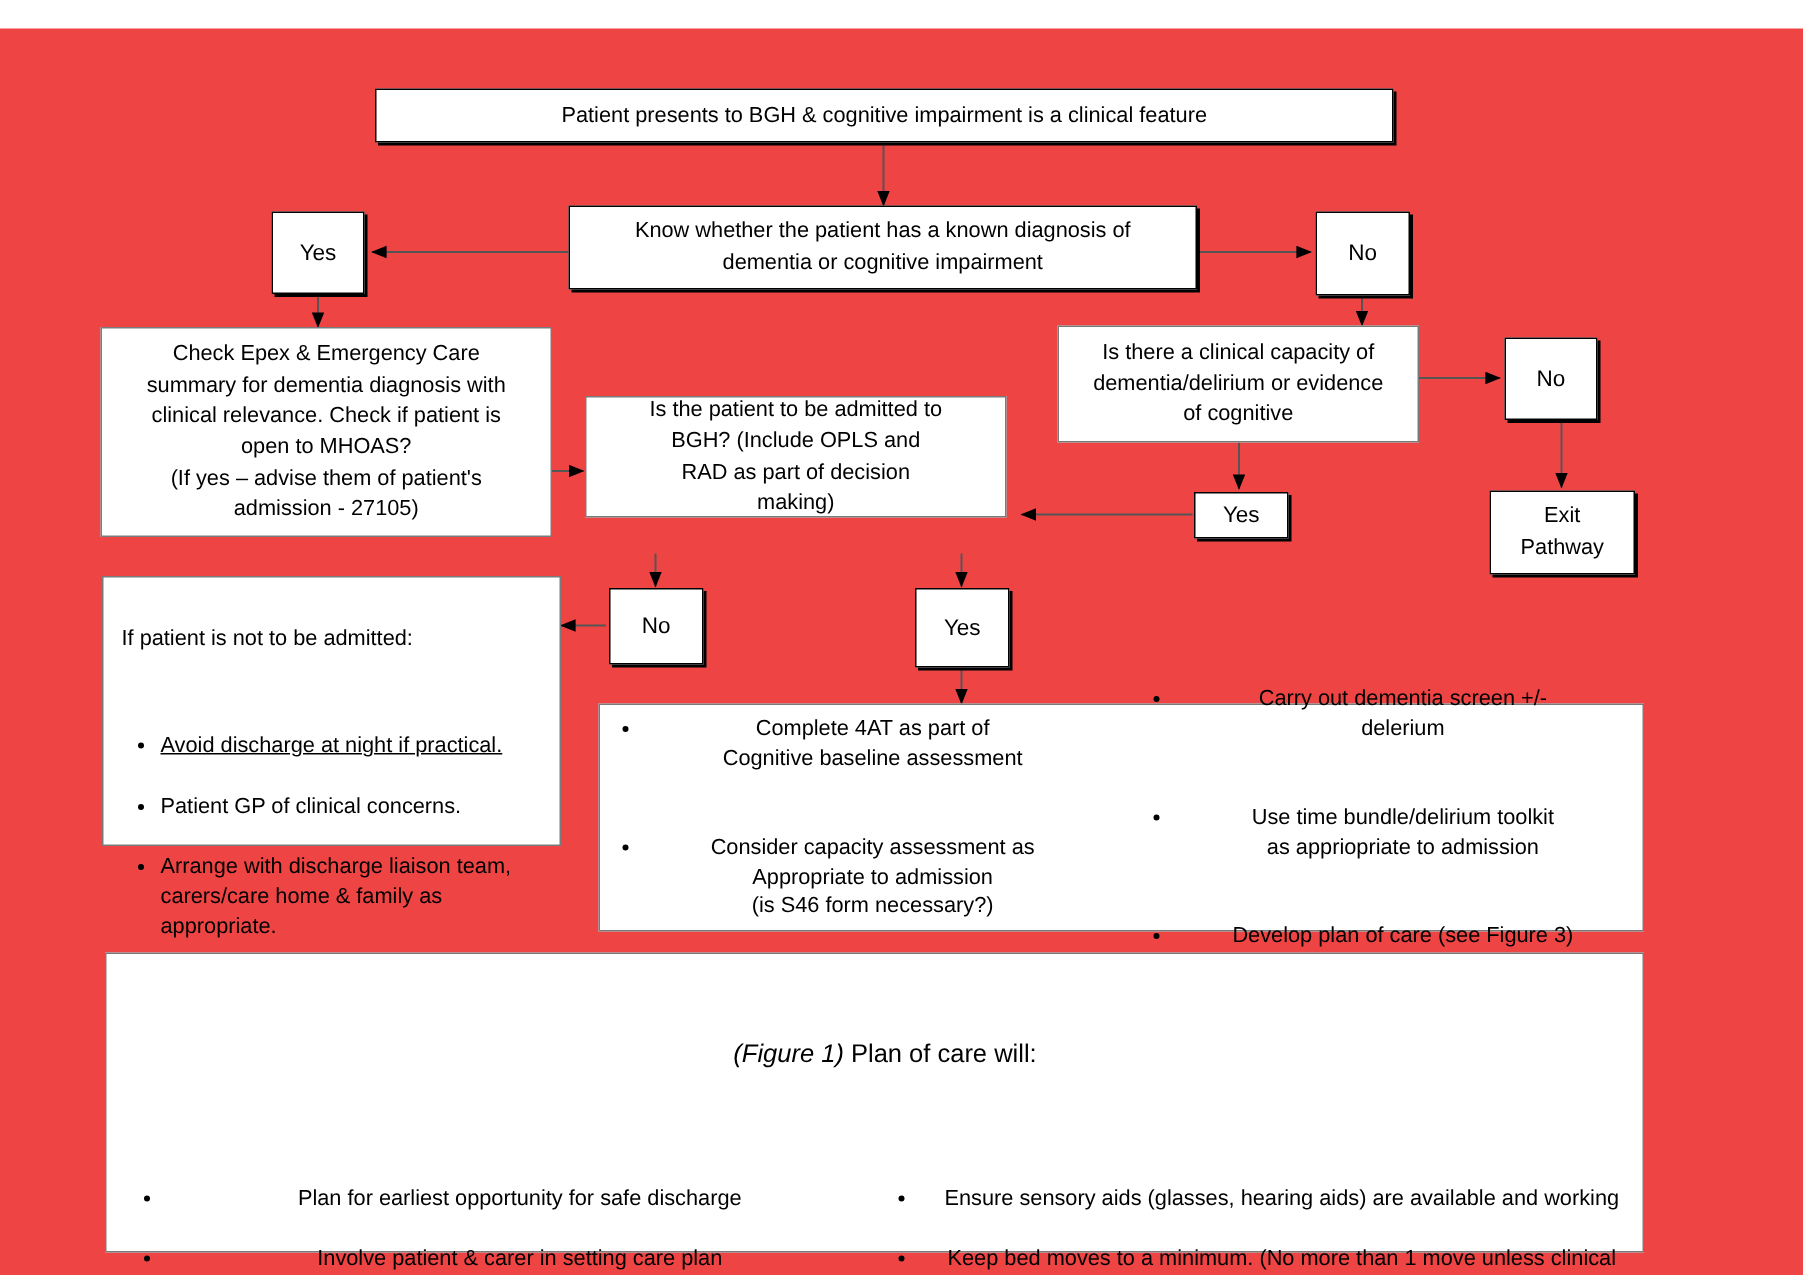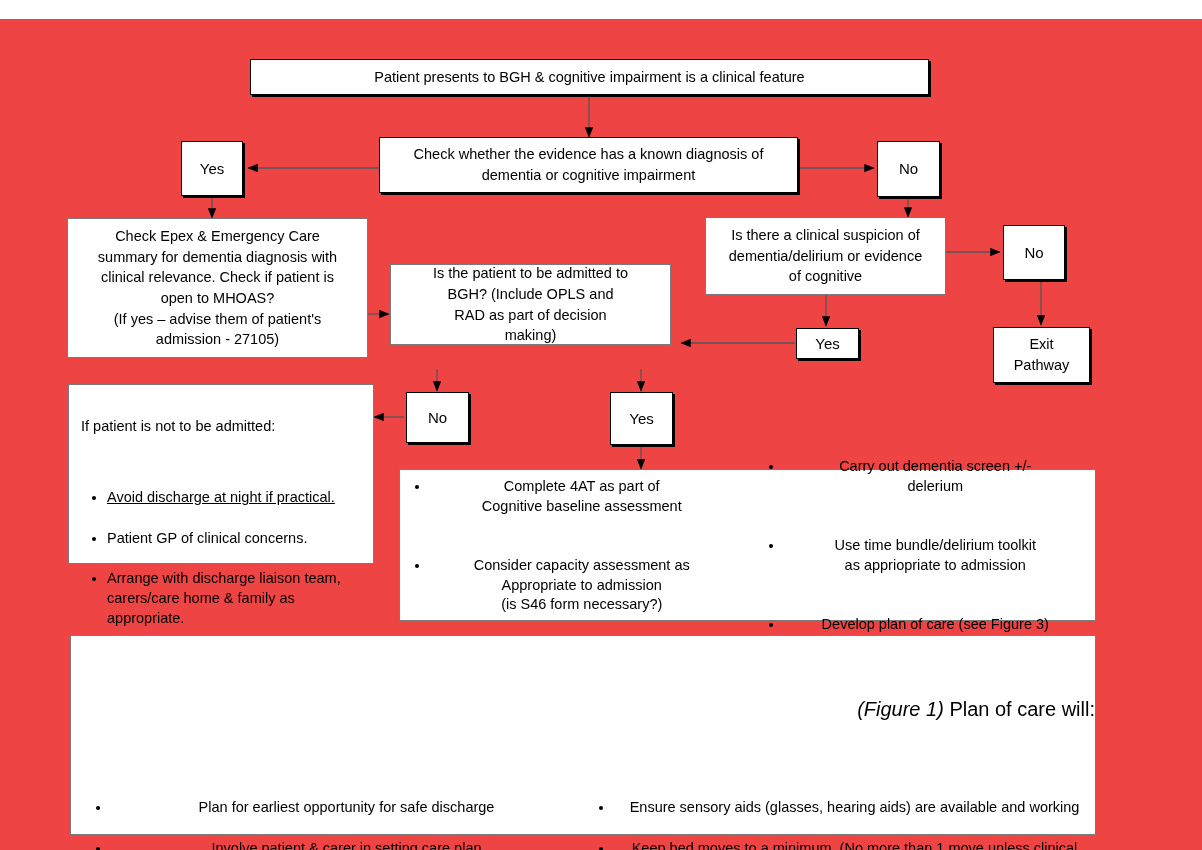--- a/index.html
+++ b/index.html
@@ -134,7 +134,7 @@
 
   <div class="box shadowed" style="left:250px; top:40px; width:679px; height:36px;">Patient presents to BGH &amp; cognitive impairment is a clinical feature</div>
 
-  <div class="box shadowed" style="left:379px; top:118px; width:419px; height:56px;">Check whether the evidence has a known diagnosis of
+  <div class="box shadowed" style="left:379px; top:118px; width:419px; height:56px;">Know whether the patient has a known diagnosis of
 dementia or cognitive impairment</div>
 
   <div class="box shadowed small-dec" style="left:181px; top:122px; width:62px; height:55px;">Yes</div>

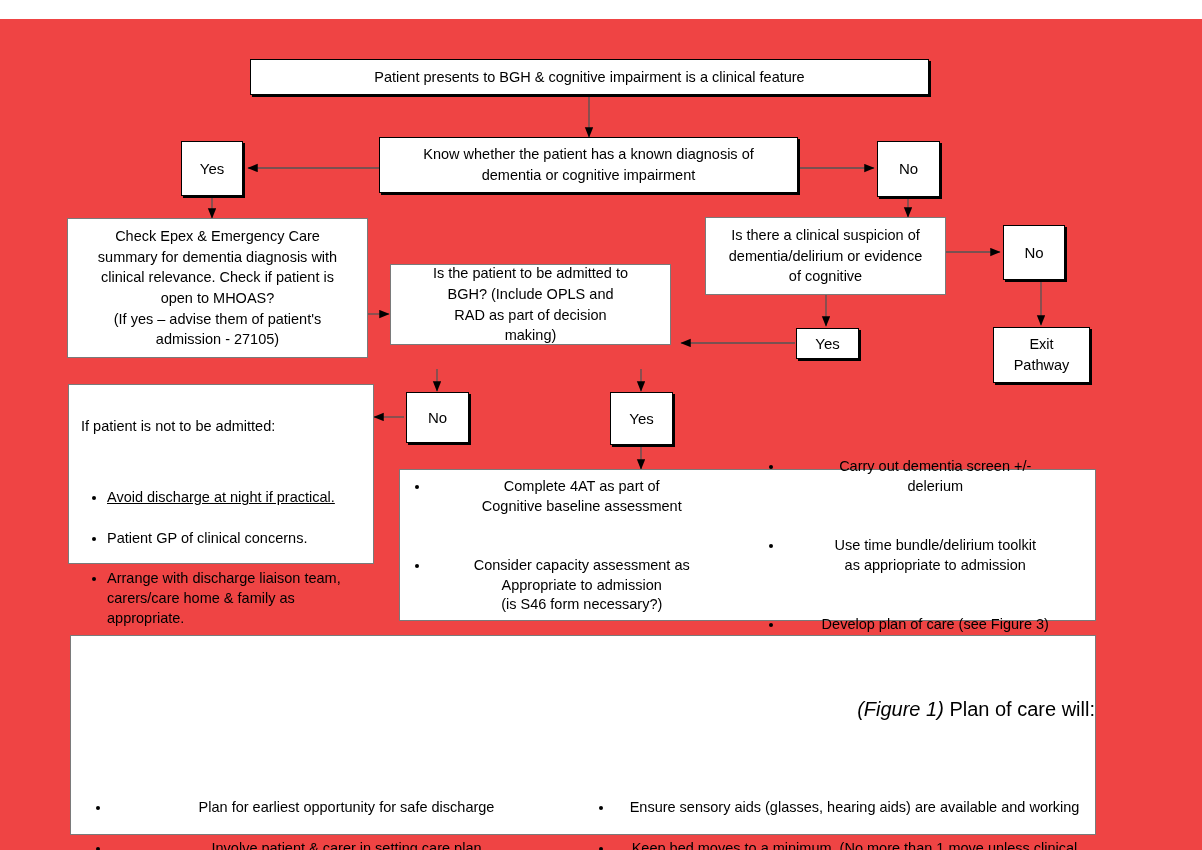--- a/index.html
+++ b/index.html
@@ -148,7 +148,7 @@
 (If yes – advise them of patient's
 admission - 27105)</div>
 
-  <div class="box thin" style="left:705px; top:198px; width:241px; height:78px;">Is there a clinical suspicion of
+  <div class="box thin" style="left:705px; top:198px; width:241px; height:78px;">Is there a clinical capacity of
 dementia/delirium or evidence
 of cognitive</div>
 

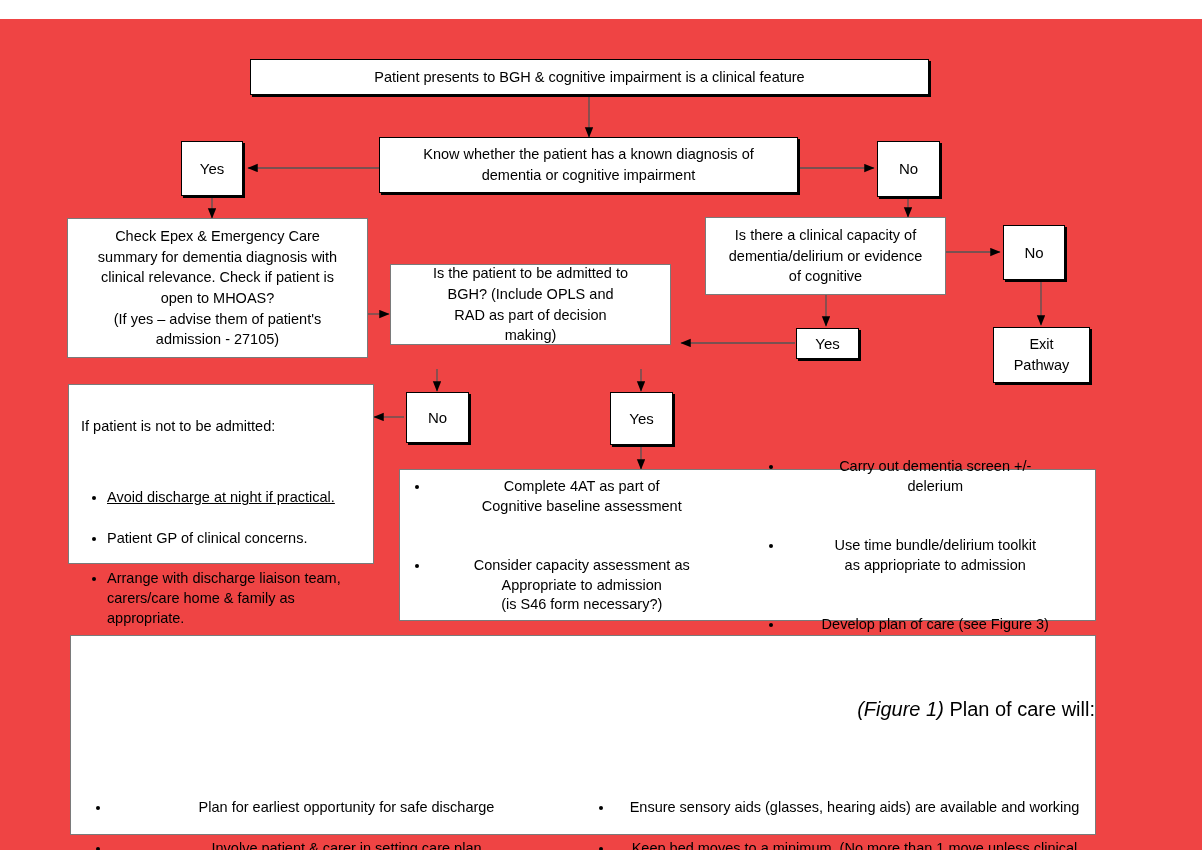--- a/index.html
+++ b/index.html
@@ -84,9 +84,8 @@
     padding: 10px 8px 8px 4px;
   }
   .fig-head {
-    font-size: 20px;
+    font-size: 17px;
     padding: 10px 0 0 14px;
-    text-align: right;
   }
 </style>
 </head>

